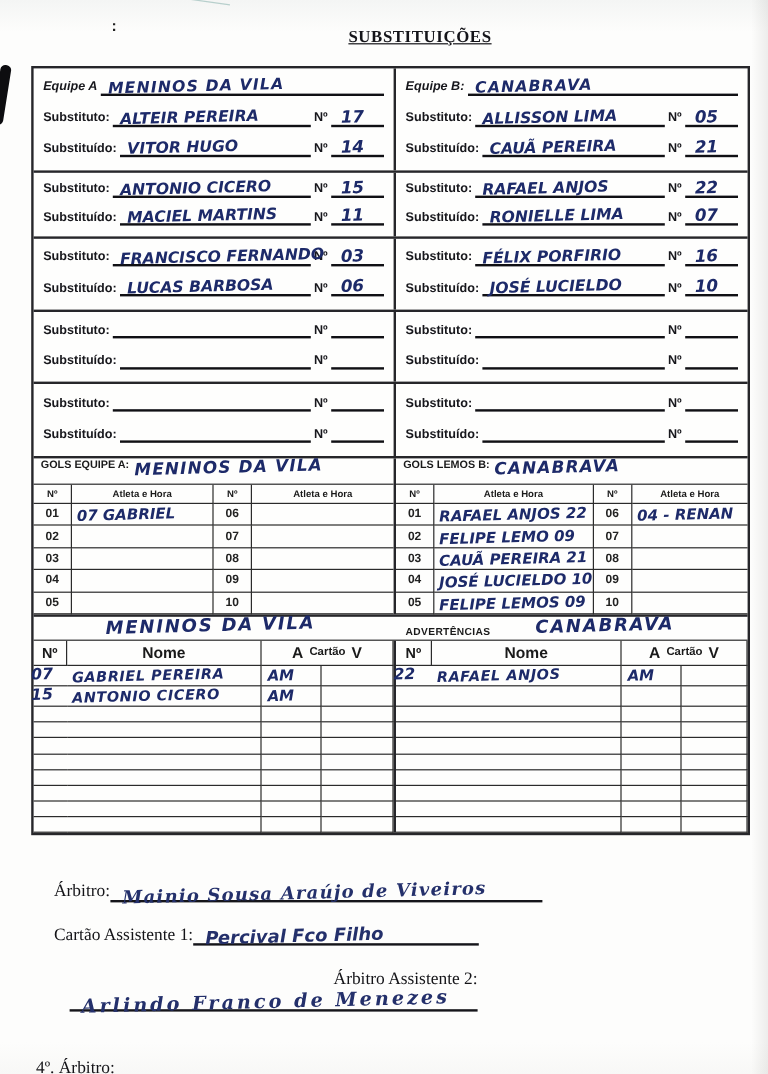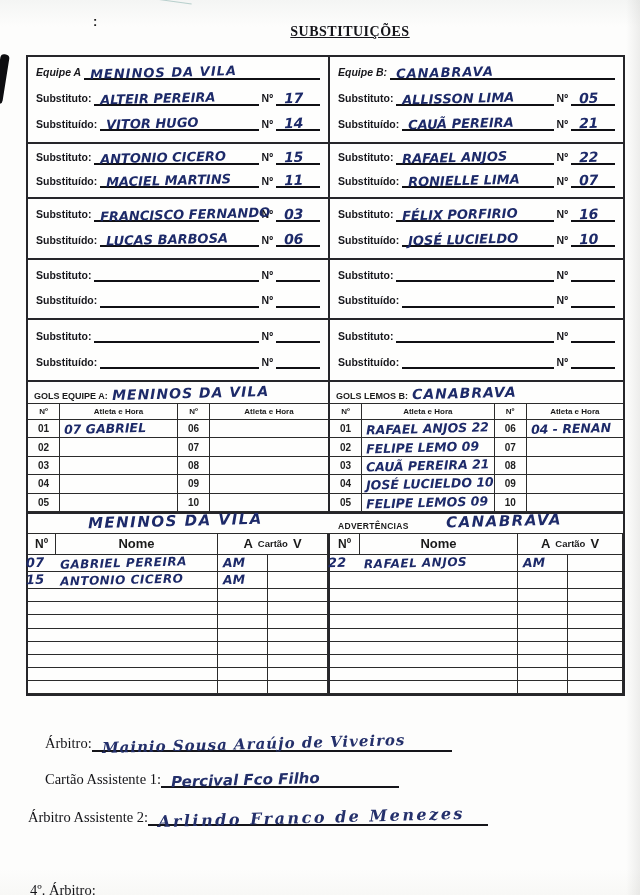--- a/index.html
+++ b/index.html
@@ -52,7 +52,7 @@
 
   
   .goals { border-bottom:2px solid #26262a; }
-  .ghead { display:flex; align-items:flex-end; height:22px; padding:0 0 2px 6px; gap:4px;
+  .ghead { display:flex; height:22px; padding:0 0 2px 6px; gap:4px;
     border-bottom:1px solid #2b2b2b; }
   .ghead .glabel { font-weight:bold; font-size:9px; white-space:nowrap; }
   .ghead .hw { font-size:14px; letter-spacing:1px; }

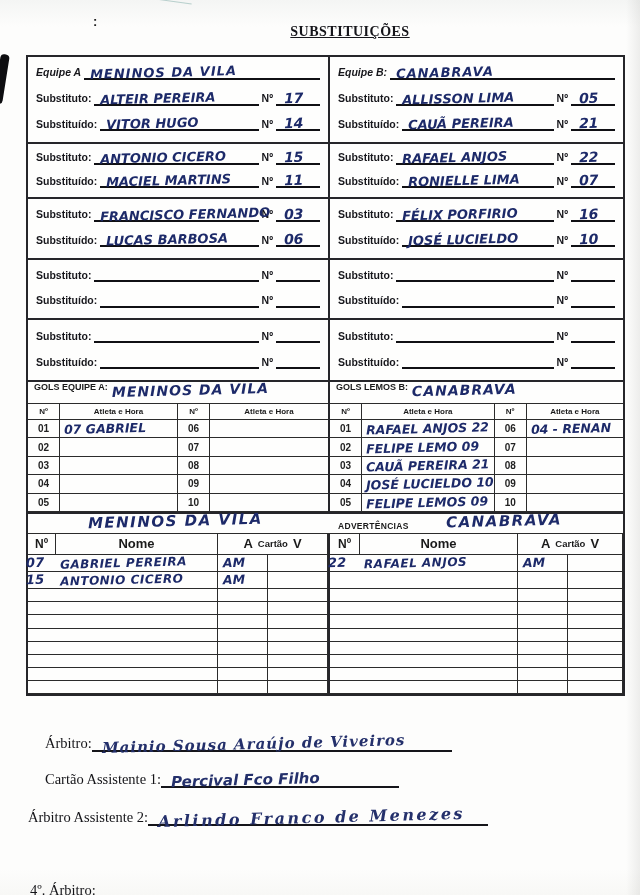--- a/index.html
+++ b/index.html
@@ -103,7 +103,7 @@
     transform:rotate(-1.5deg); }
   .r-arb { left:45px; top:734px; }  .r-arb .sigline { width:360px; }  .r-arb .sig { font-size:15px; letter-spacing:1px; }
   .r-as1 { left:45px; top:770px; }  .r-as1 .sigline { width:238px; } .r-as1 .sig { font-size:15px; font-family:"DejaVu Sans",sans-serif; }
-  .r-as2 { left:28px; top:808px; }  .r-as2 .sigline { width:340px; } .r-as2 .sig { font-size:16px; letter-spacing:2.5px; }
+  .r-as2 { left:58px; top:808px;flex-direction:column; }  .r-as2 .sigline { width:340px; } .r-as2 .sig { font-size:16px; letter-spacing:2.5px; }
   .r-a4  { left:30px; top:848px;margin-top:33px; }  .r-a4 .sigline { width:318px; }
 </style>
 </head>

